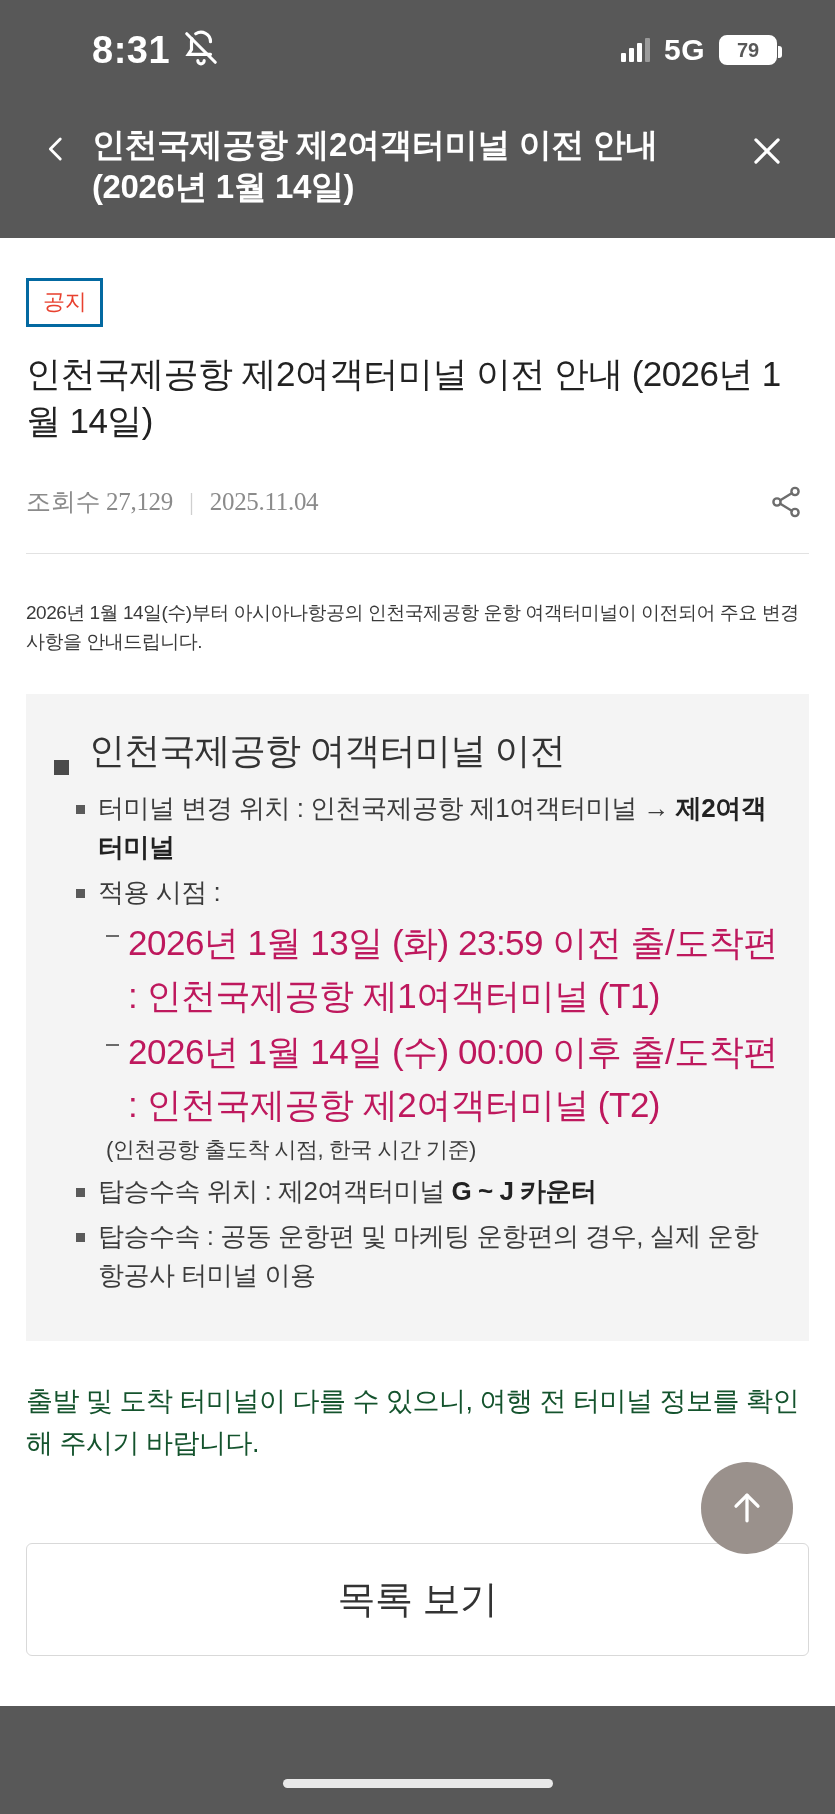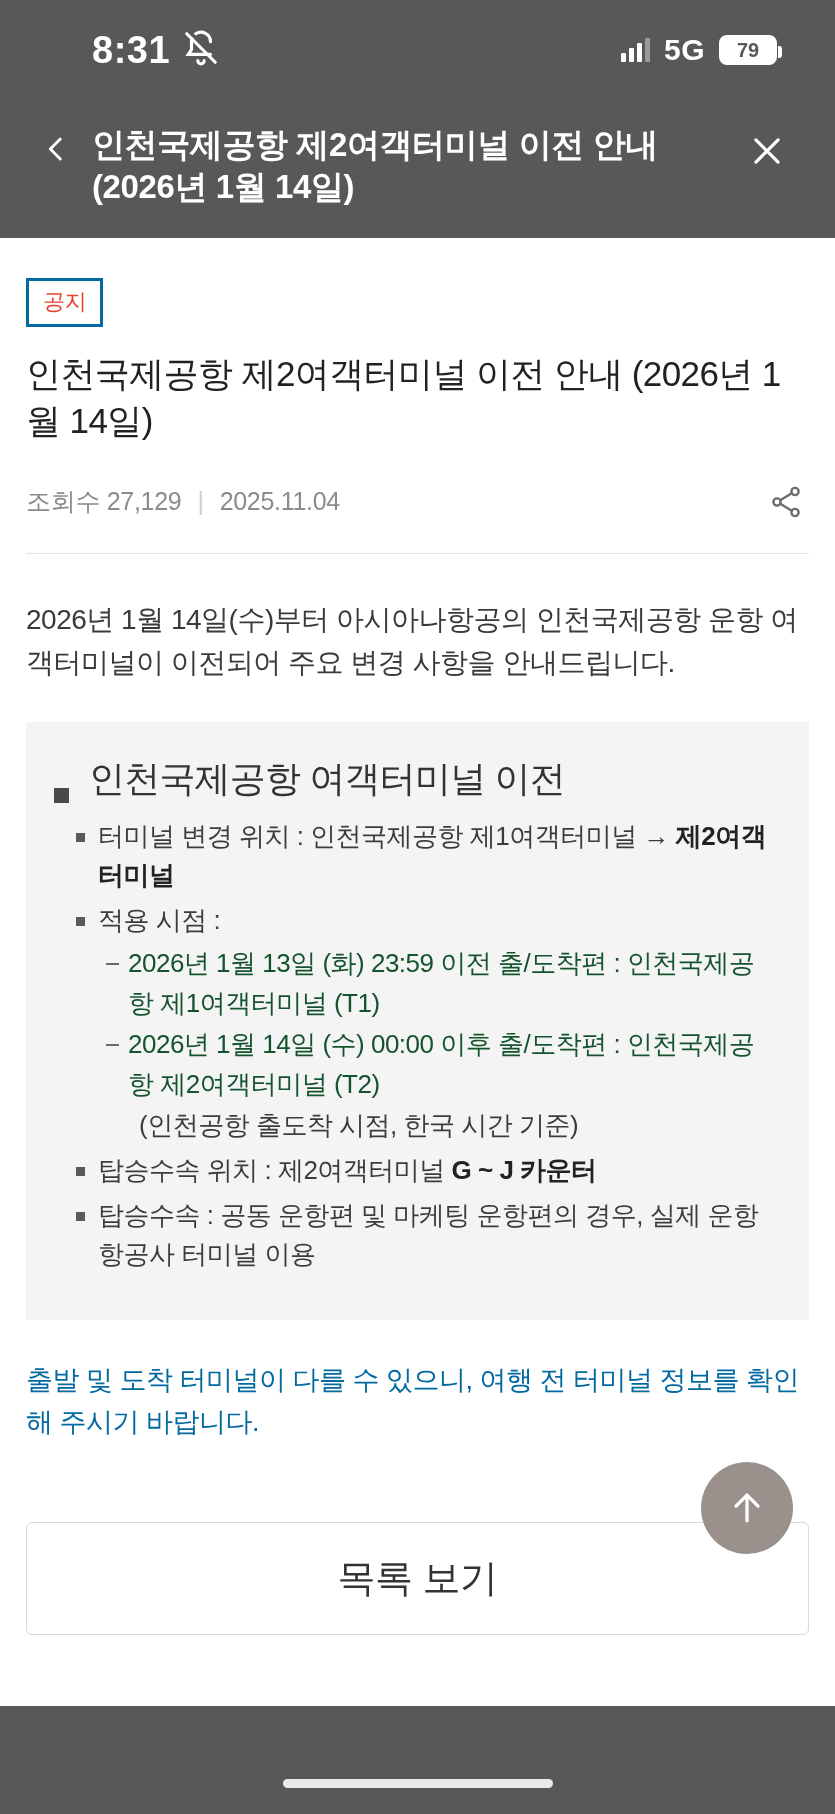--- a/index.html
+++ b/index.html
@@ -156,6 +156,7 @@
     margin-top: 34px;
     padding-bottom: 28px;
     border-bottom: 1px solid #e2e2e2;
+    font-family: Liberation Serif, serif;
   }
   .meta-text {
     font-size: 25px;

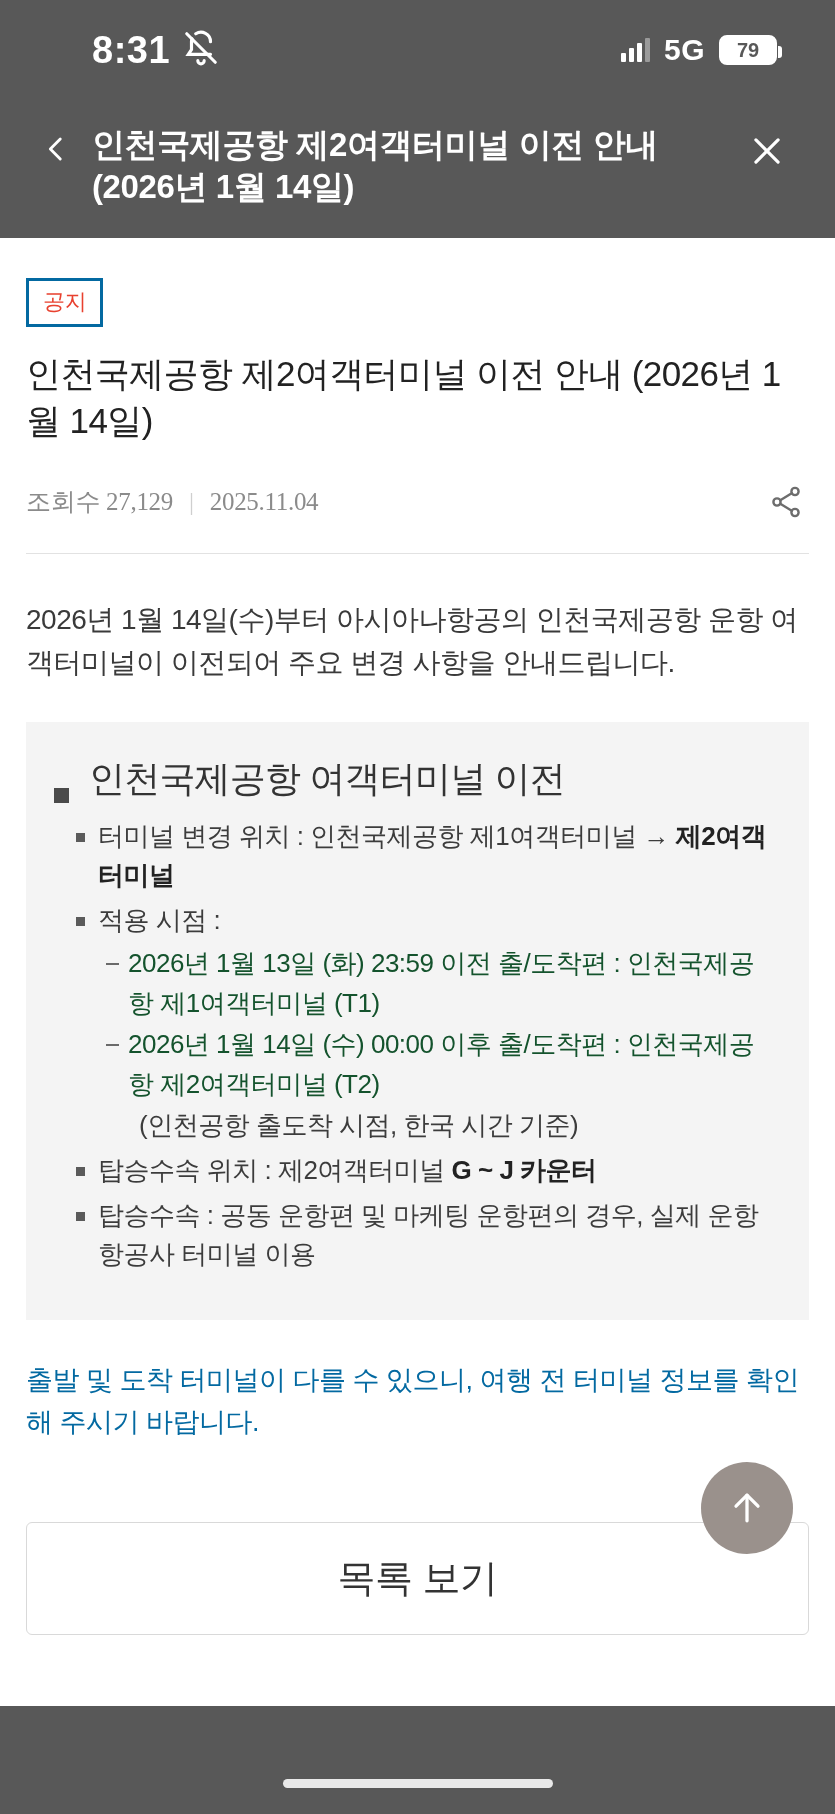--- a/index.html
+++ b/index.html
@@ -180,7 +180,7 @@
   
   .body-wrap { padding: 0 26px; }
   .intro {
-    font-size: 28px;
+    font-size: 19px;
     color: #3a3a3a;
     line-height: 1.55;
     margin-top: 44px;

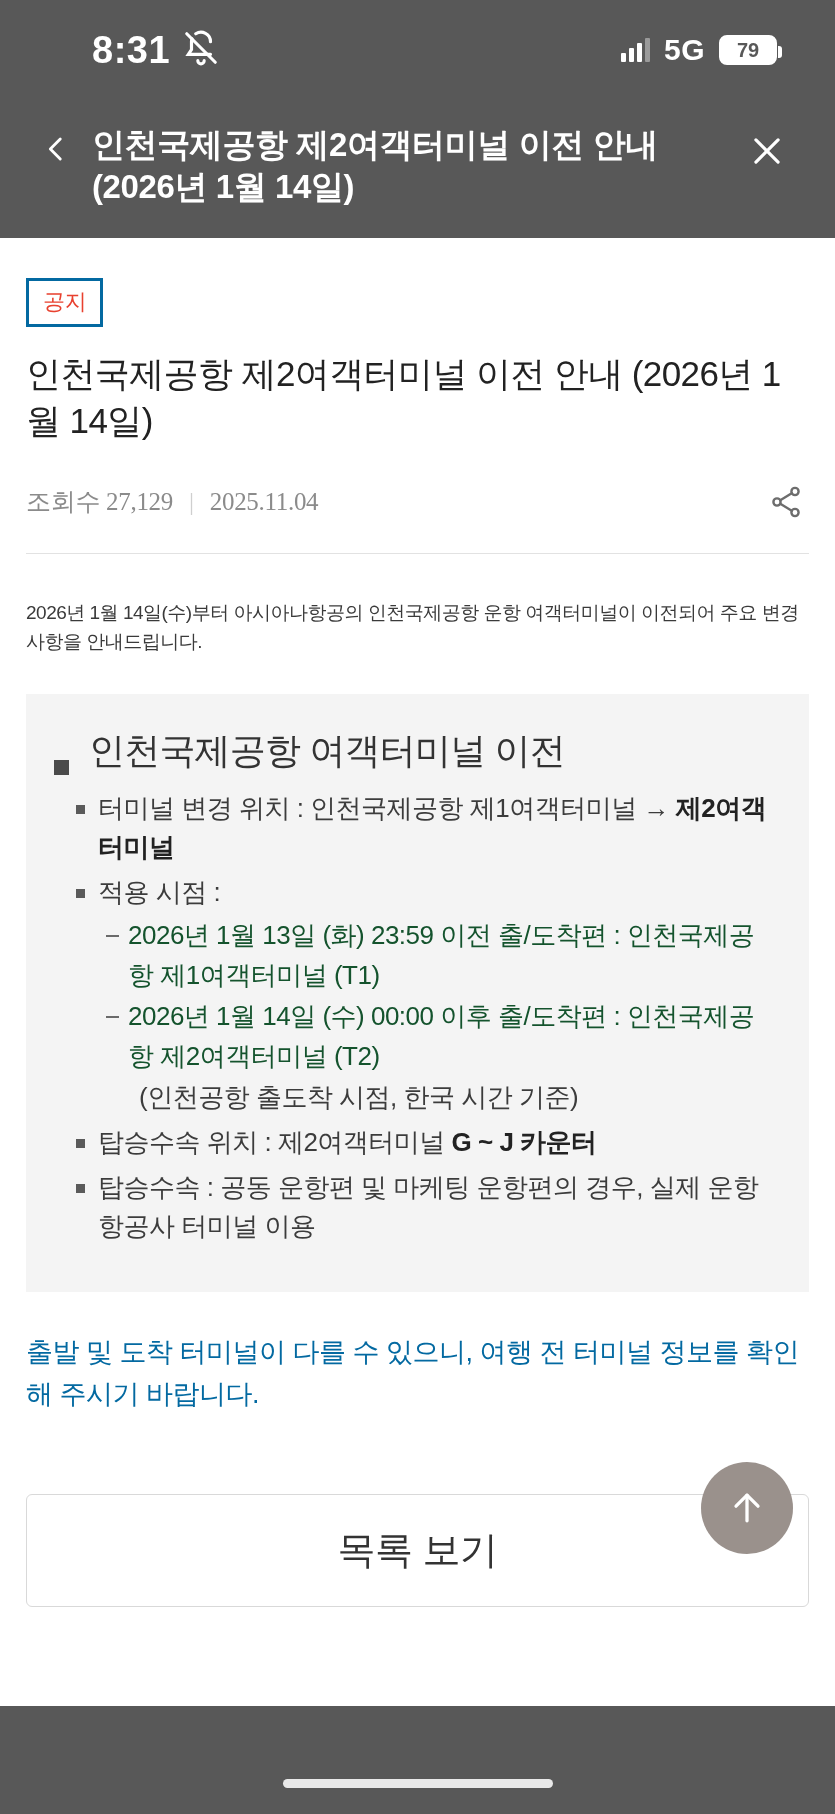--- a/index.html
+++ b/index.html
@@ -240,8 +240,8 @@
   }
   ul.lv2 > li {
     position: relative;
-    font-size: 26px;
-    color: #14532d;
+    font-size: 35px;
+    color: #be185d;
     line-height: 1.52;
     letter-spacing: -0.5px;
     margin-bottom: 2px;

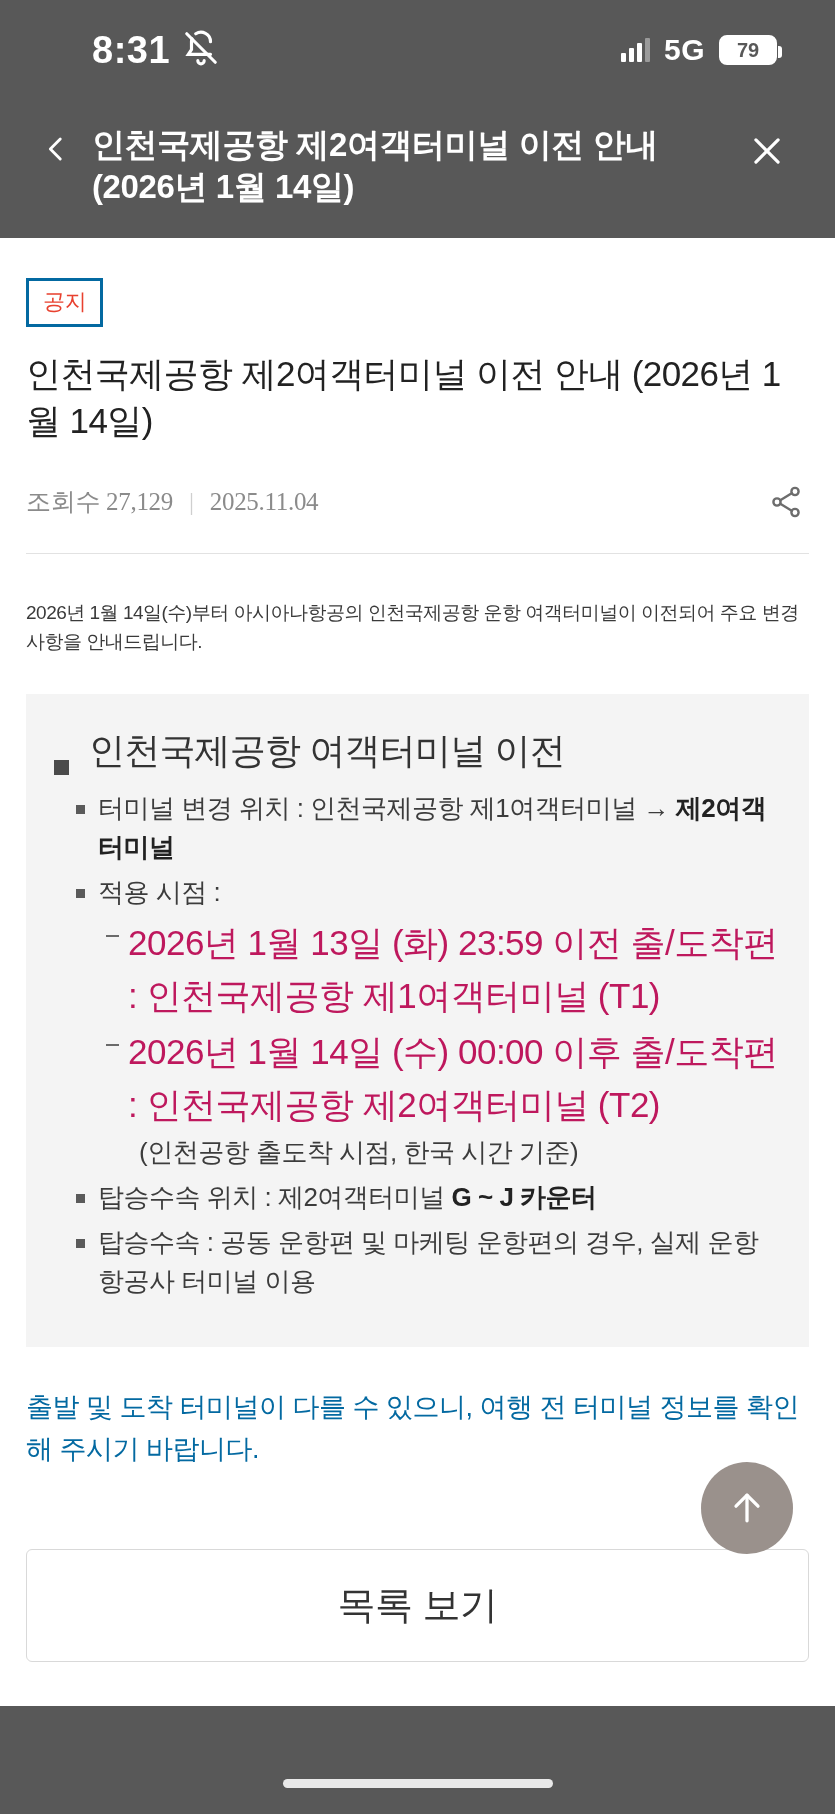--- a/index.html
+++ b/index.html
@@ -256,13 +256,12 @@
     background: #6a6a6a;
   }
   .note-line {
-    font-size: 26px;
+    font-size: 22px;
     color: #3c3c3c;
     line-height: 1.5;
     letter-spacing: -0.5px;
     padding-left: 8px;
     margin-top: 2px;
-    margin-left: 33px;
   }
   b { font-weight: bold; color: #222; }
 

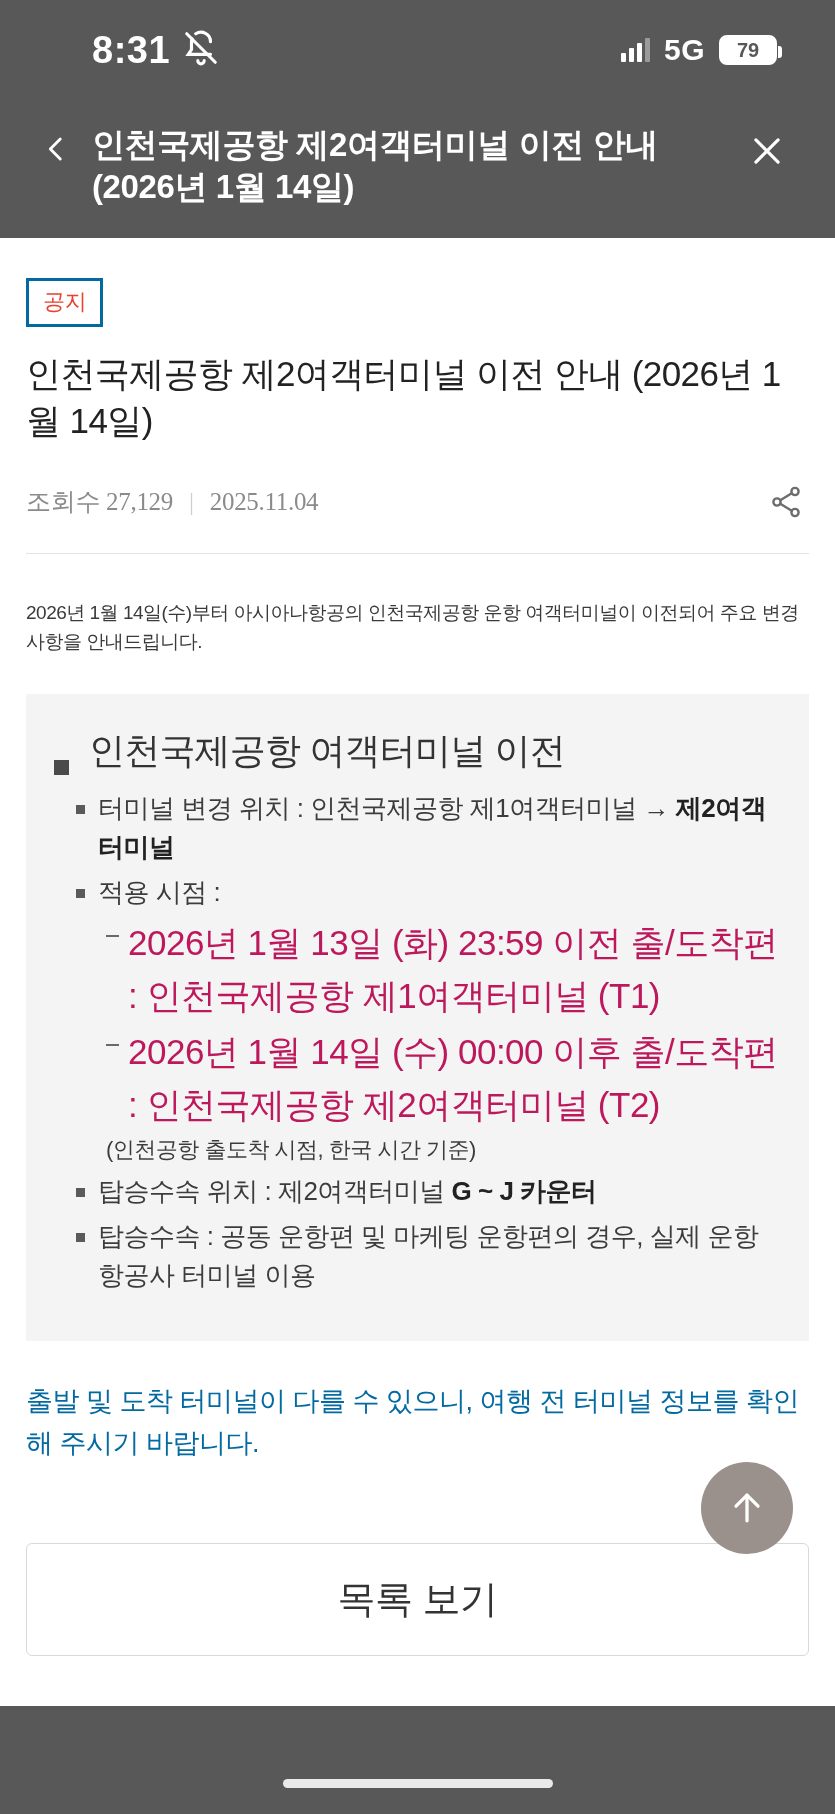--- a/index.html
+++ b/index.html
@@ -267,7 +267,7 @@
 
   .outro {
     font-size: 27px;
-    color: #0369a1;
+    color: #14532d;
     line-height: 1.55;
     margin-top: 40px;
     letter-spacing: -0.5px;

